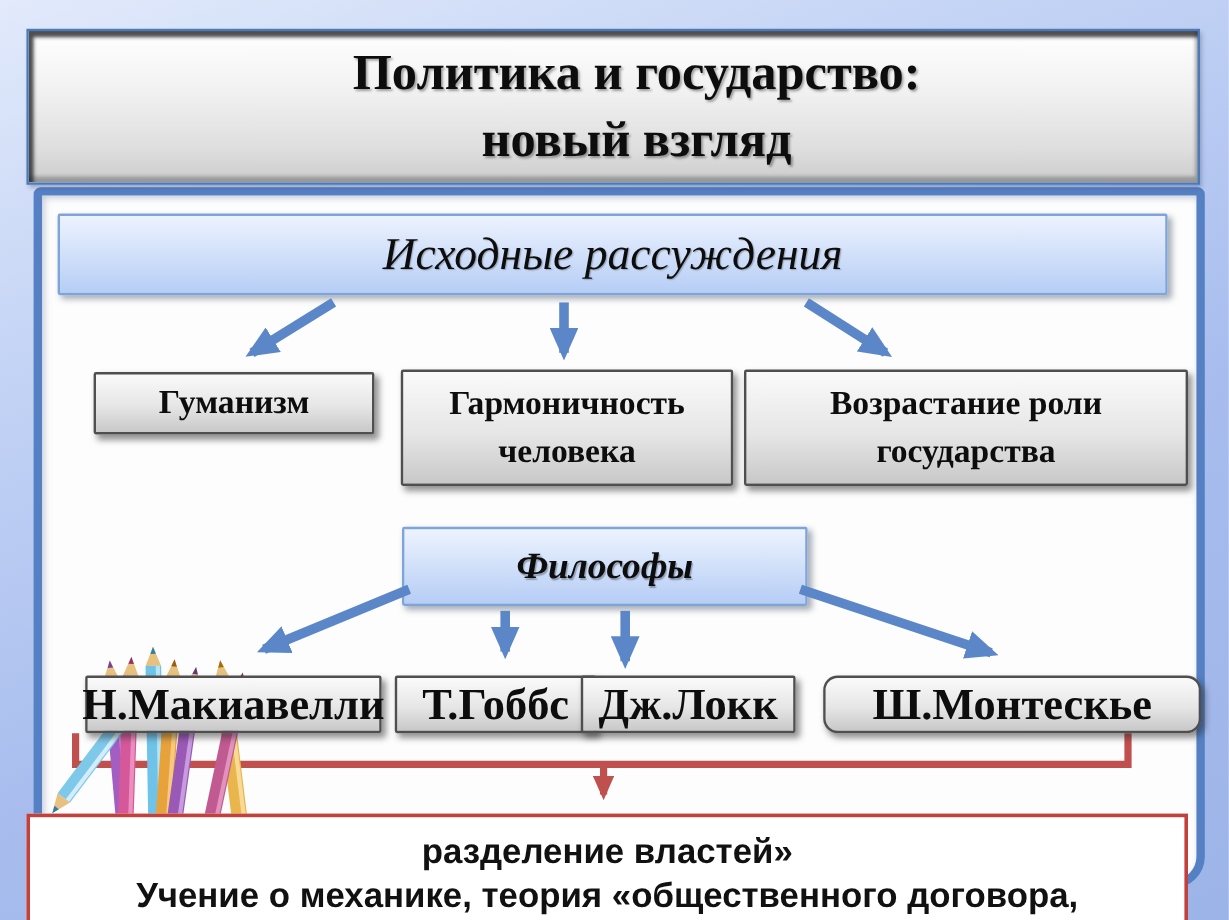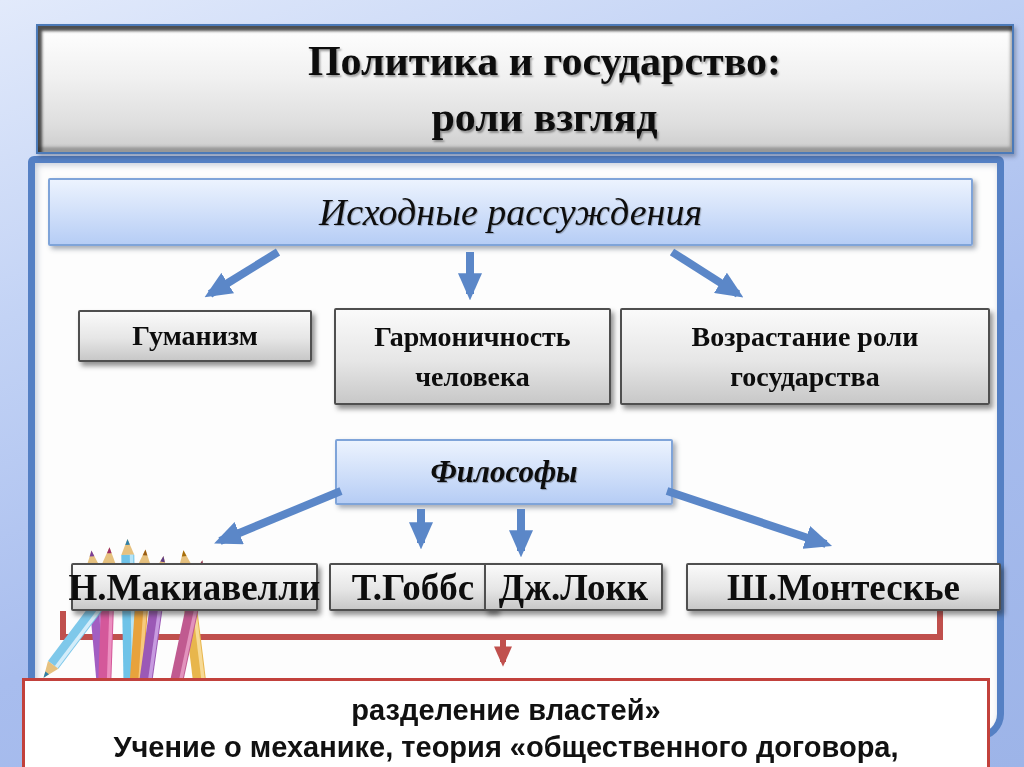--- a/index.html
+++ b/index.html
@@ -15,7 +15,7 @@
          box-shadow:inset 2px 2px 6px rgba(90,110,150,.35);}
 
   
-  #title-box{position:absolute;left:36px;top:24px;width:978px;height:130px;
+  #title-box{position:absolute;left:22px;top:24px;width:978px;height:130px;
              box-sizing:border-box;border:2px solid #4c7ab8;z-index:5;
              background:linear-gradient(180deg,#ffffff 0%,#f1f1f1 40%,#dedede 78%,#cccccc 100%);
              box-shadow:inset 6px 7px 3px -2px rgba(35,35,35,.8),

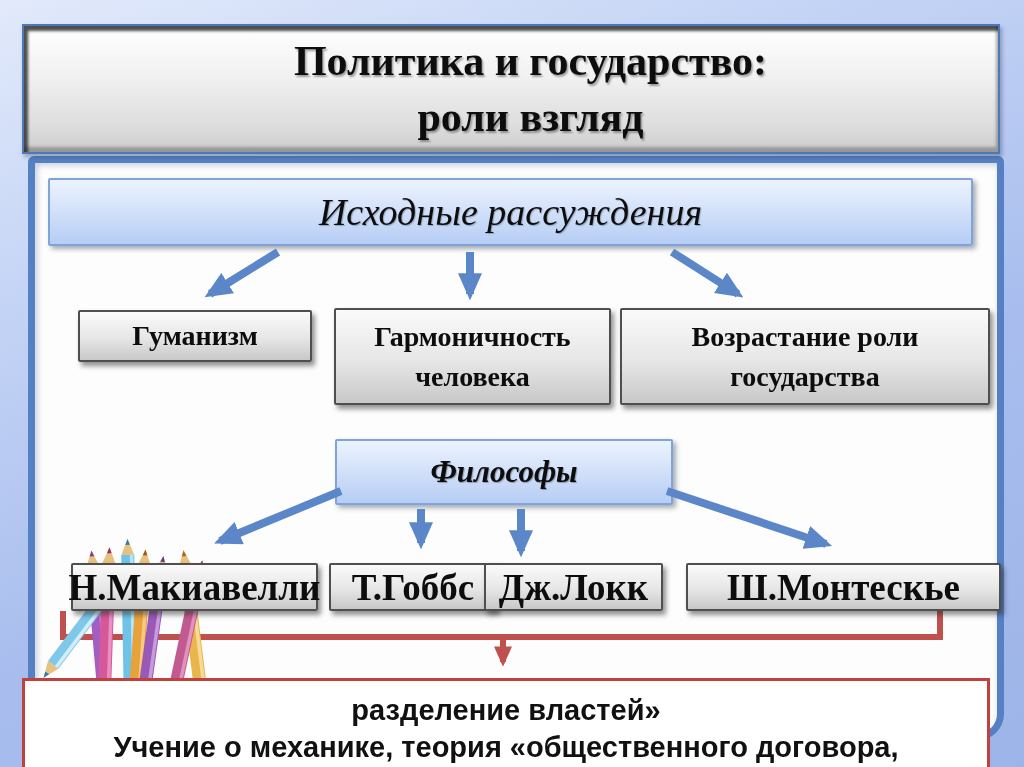--- a/index.html
+++ b/index.html
@@ -150,7 +150,7 @@
 
   <div id="title-box">
     <div class="t-line">Политика и государство:</div>
-    <div class="t-line">роли взгляд</div>
+    <div class="t-line">новый взгляд</div>
   </div>
 
   <div id="source-box" class="box box-blue">

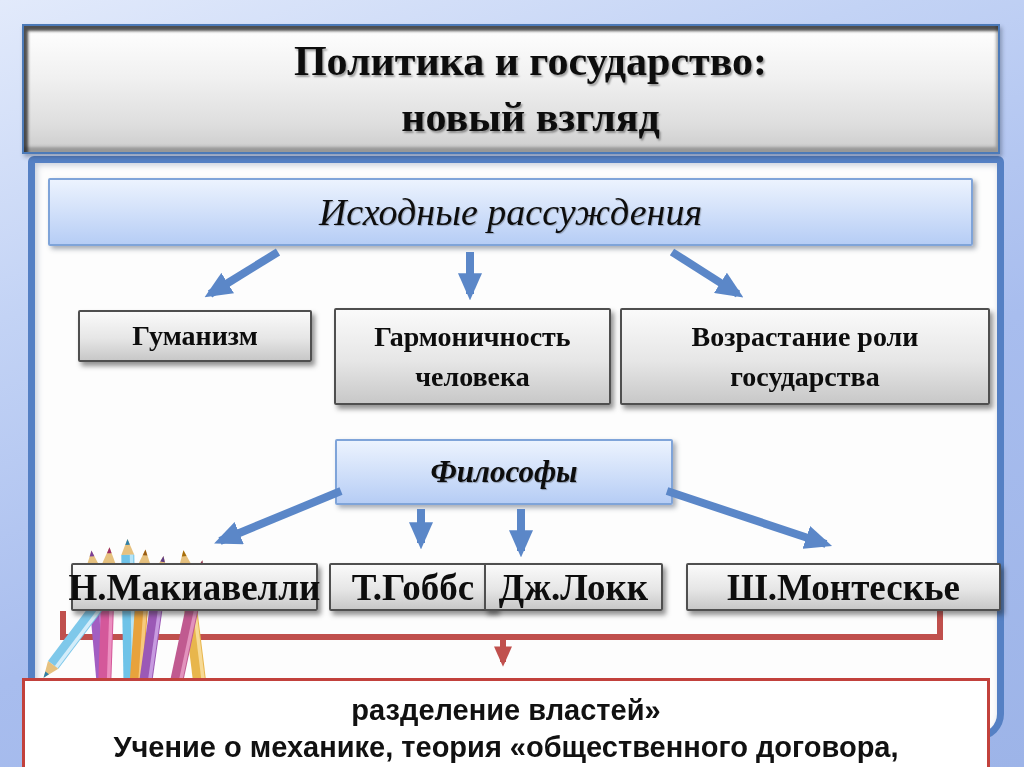--- a/index.html
+++ b/index.html
@@ -48,7 +48,7 @@
   #philosopher-0{left:55px;top:563px;width:247px;height:48px;}
   #philosopher-1{left:313px;top:563px;width:168px;height:48px;}
   #philosopher-2{left:468px;top:563px;width:179px;height:48px;}
-  #philosopher-3{left:670px;top:563px;width:315px;height:48px;}
+  #philosopher-3{left:670px;top:563px;width:315px;height:48px;border-radius:12px;}
 
   
   #conclusion-box{position:absolute;left:22px;top:678px;width:968px;height:100px;

